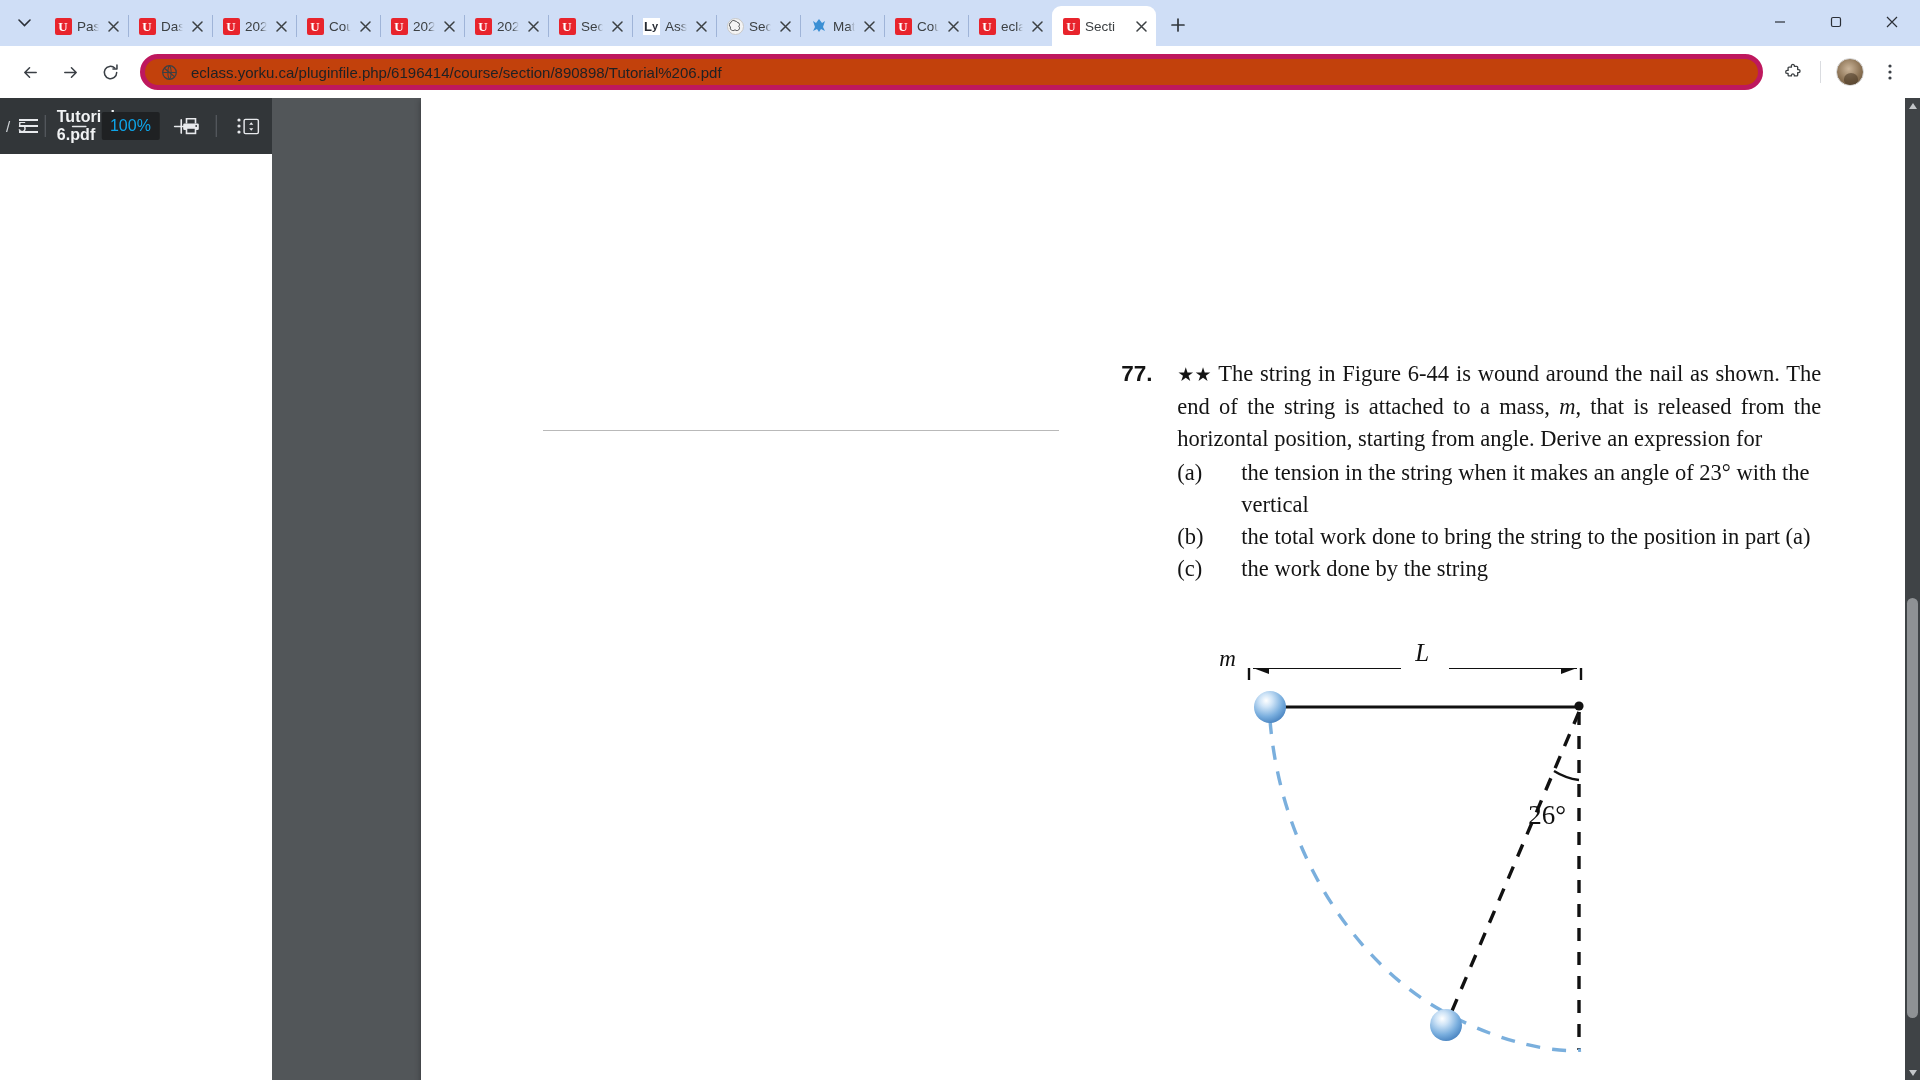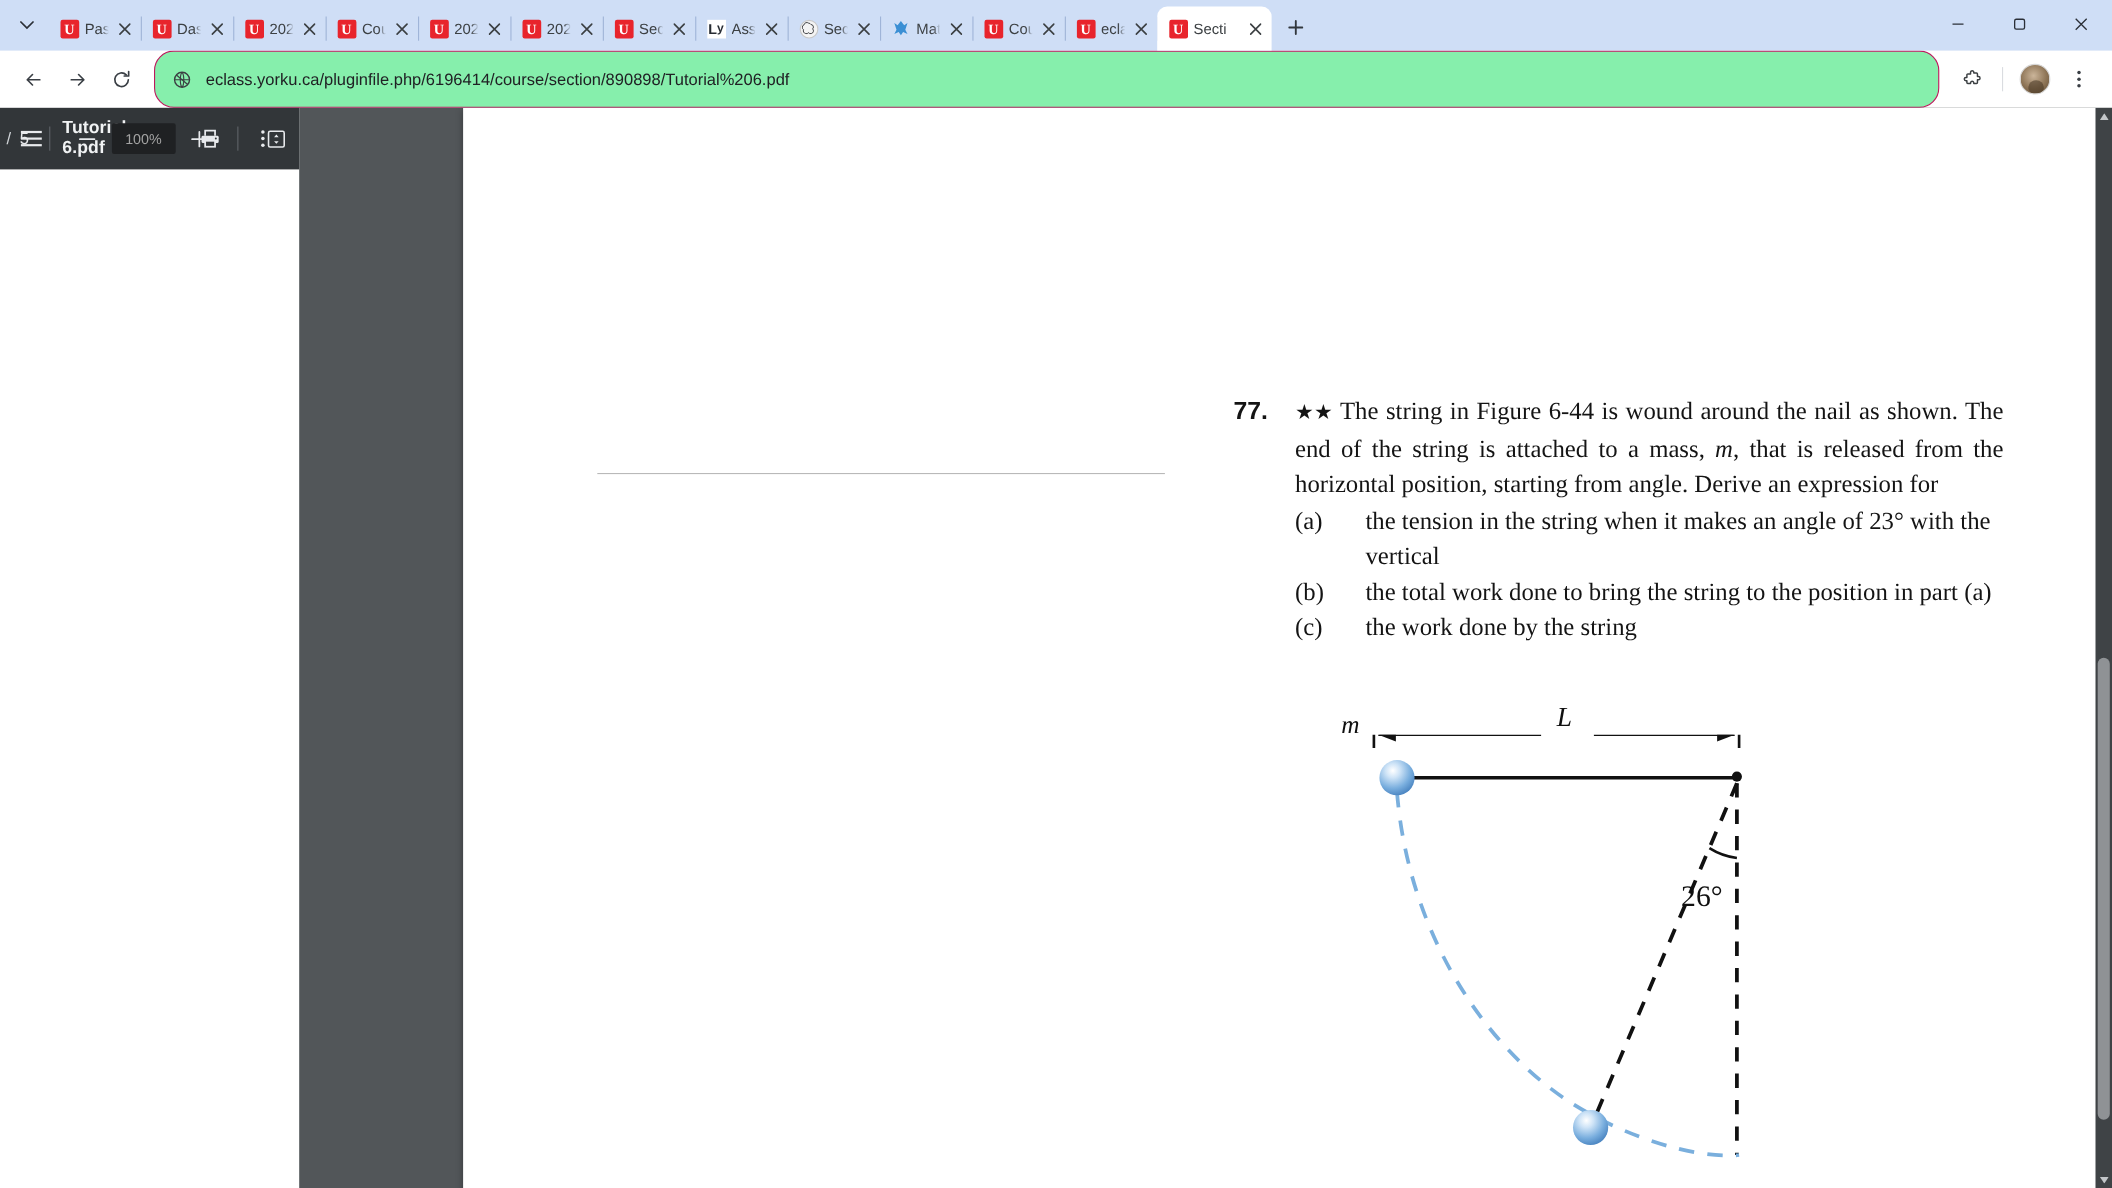--- a/index.html
+++ b/index.html
@@ -129,9 +129,9 @@
   }
   .omnibox {
     flex: 1 1 auto;
-    height: 52px;
-    background: #86efac;
-    border: 1px solid #be185d;
+    height: 36px;
+    background: #c2410c;
+    border: 5px solid #be185d;
     border-radius: 18px;
     display: flex;
     align-items: center;

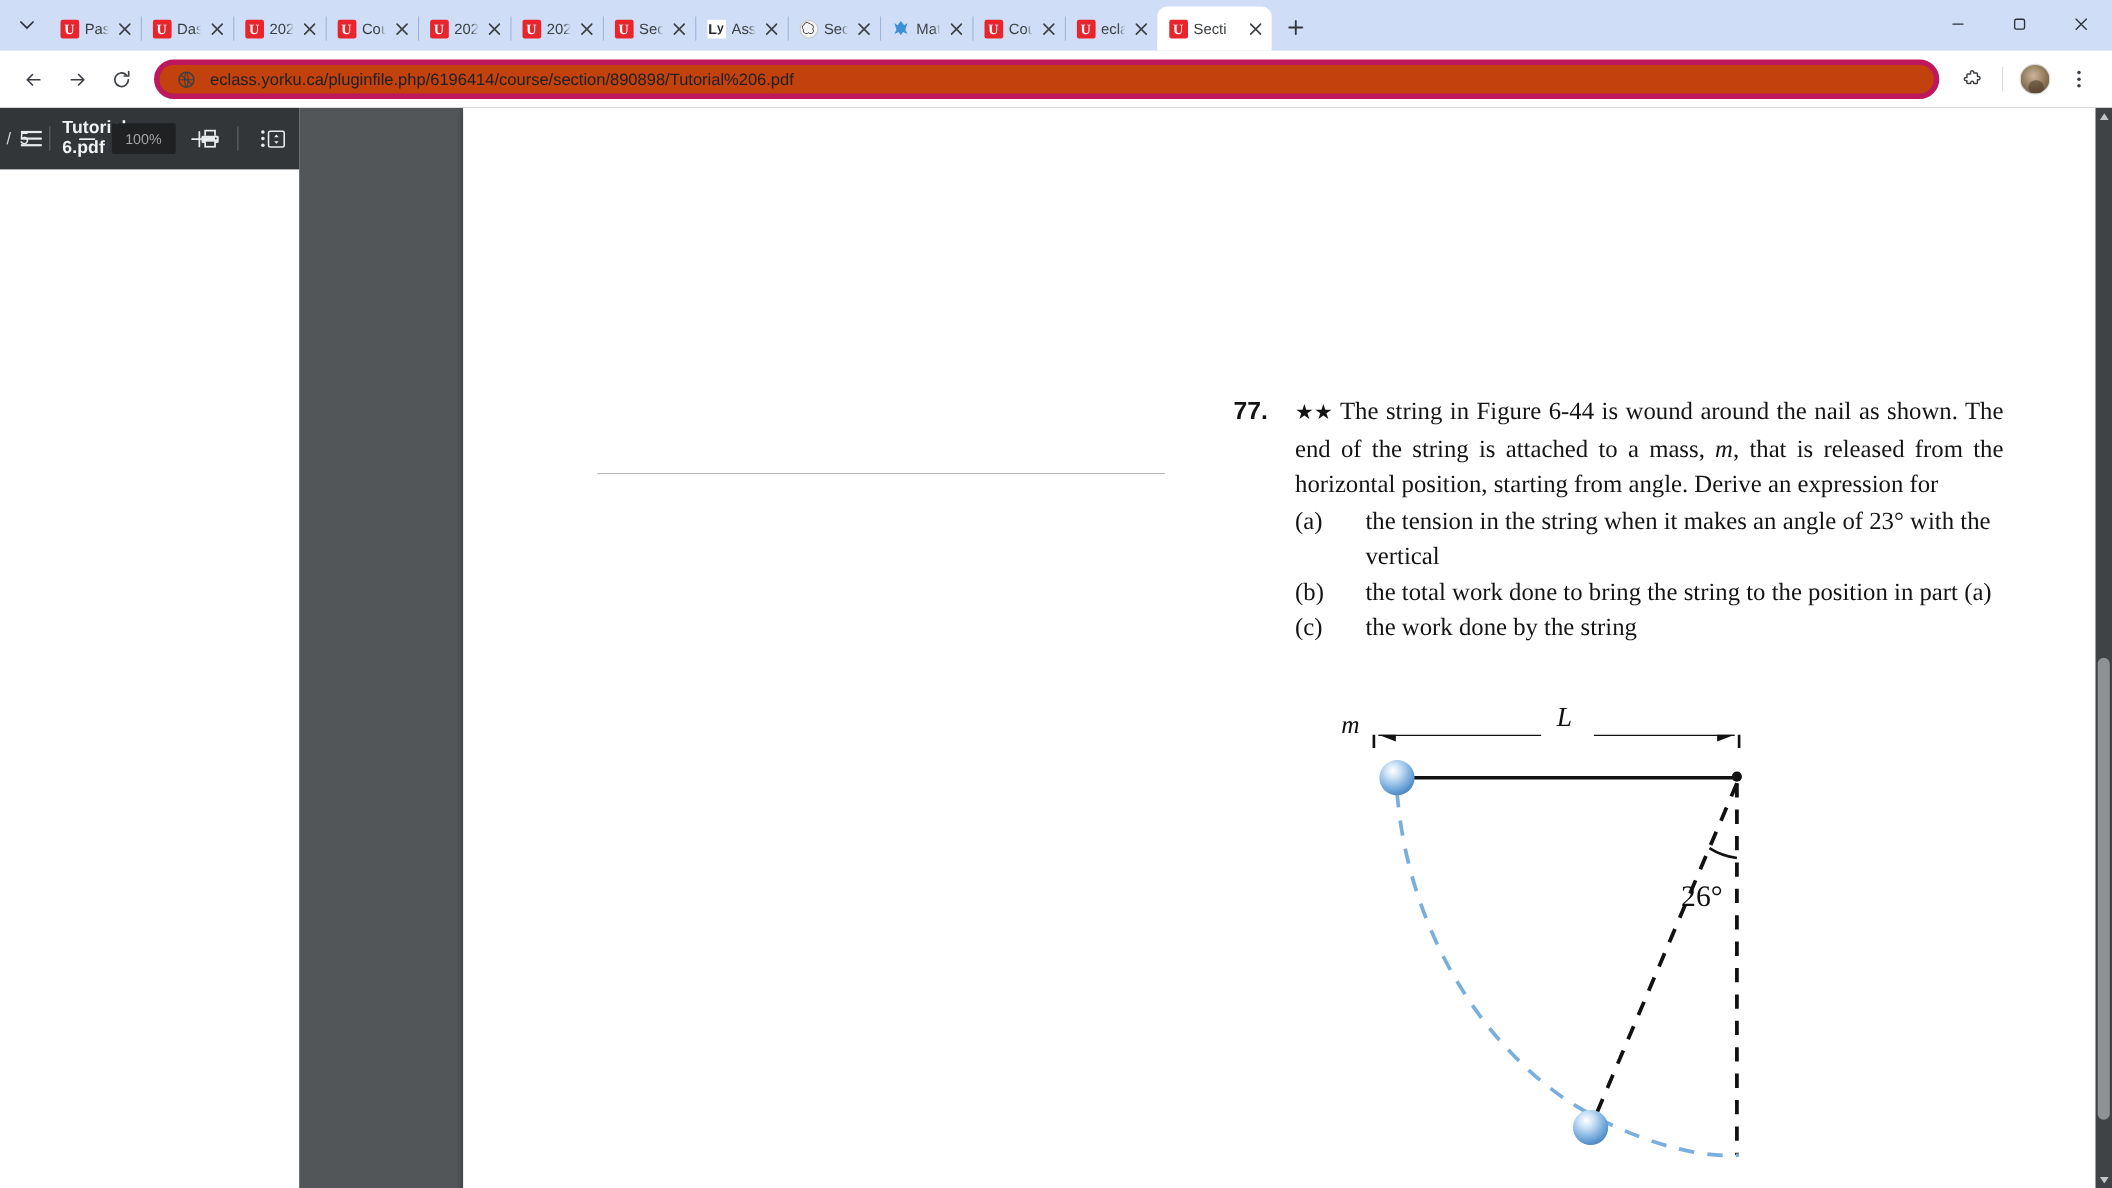--- a/index.html
+++ b/index.html
@@ -214,10 +214,10 @@
   }
   .zoom-field {
     background: #1f2123;
-    color: #a3a3a3;
+    color: #0ea5e9;
     height: 28px; min-width: 58px;
     display:flex; align-items:center; justify-content:center;
-    font-size: 13px;
+    font-size: 16px;
     border-radius: 2px;
     padding: 0 8px;
   }

